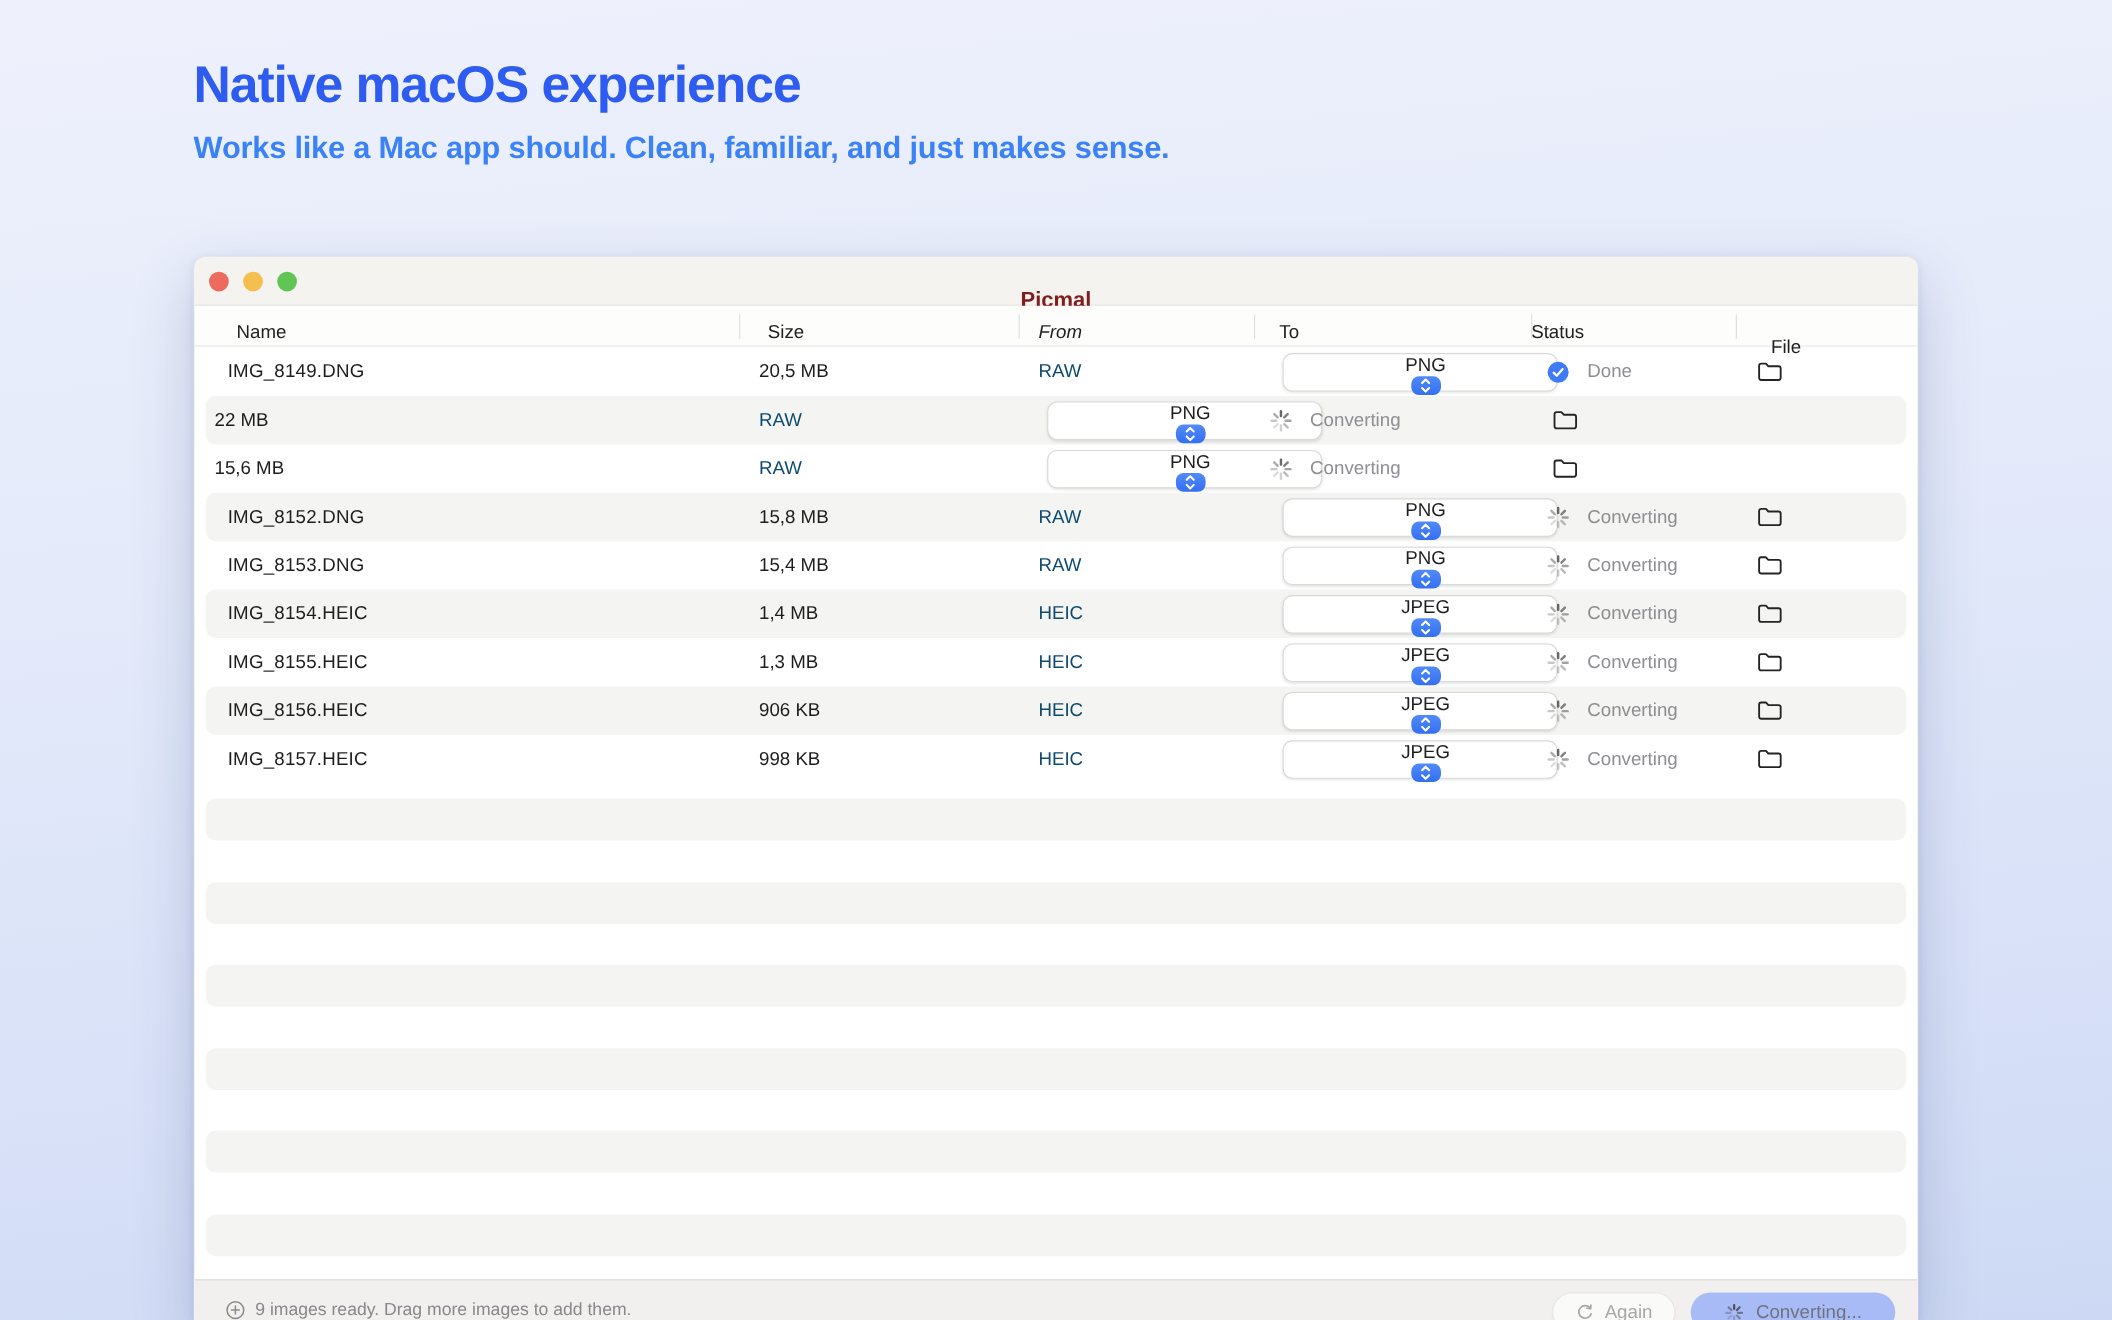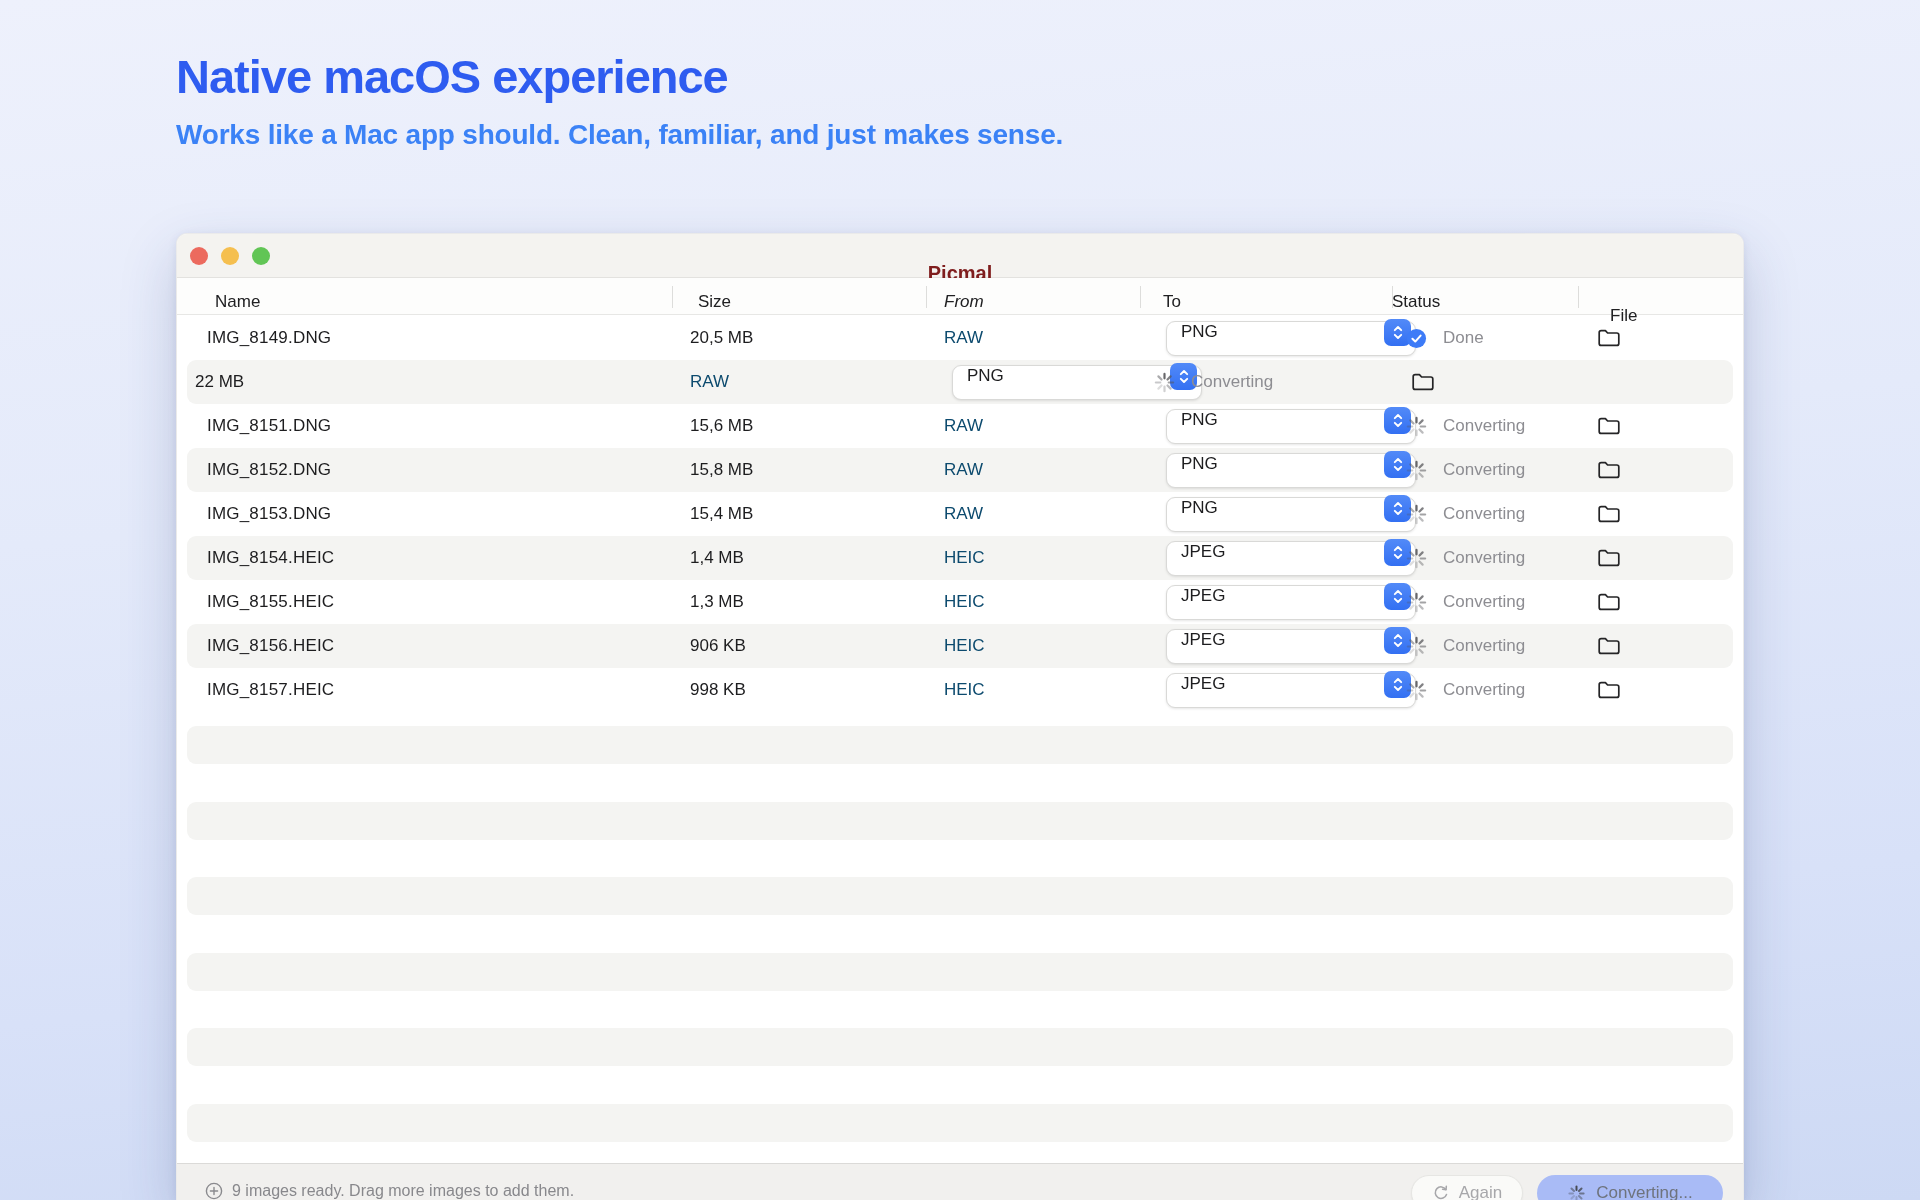--- a/index.html
+++ b/index.html
@@ -88,6 +88,7 @@
     box-shadow:0 1px 2.5px rgba(0,0,0,.10);
     display:flex; align-items:center; justify-content:space-between;
     padding:0 4px 12px 14px;
+    flex-direction:column;
   }
   .dd-label { font-size:17px; color:#1d1d1f; }
   .dd-stepper {

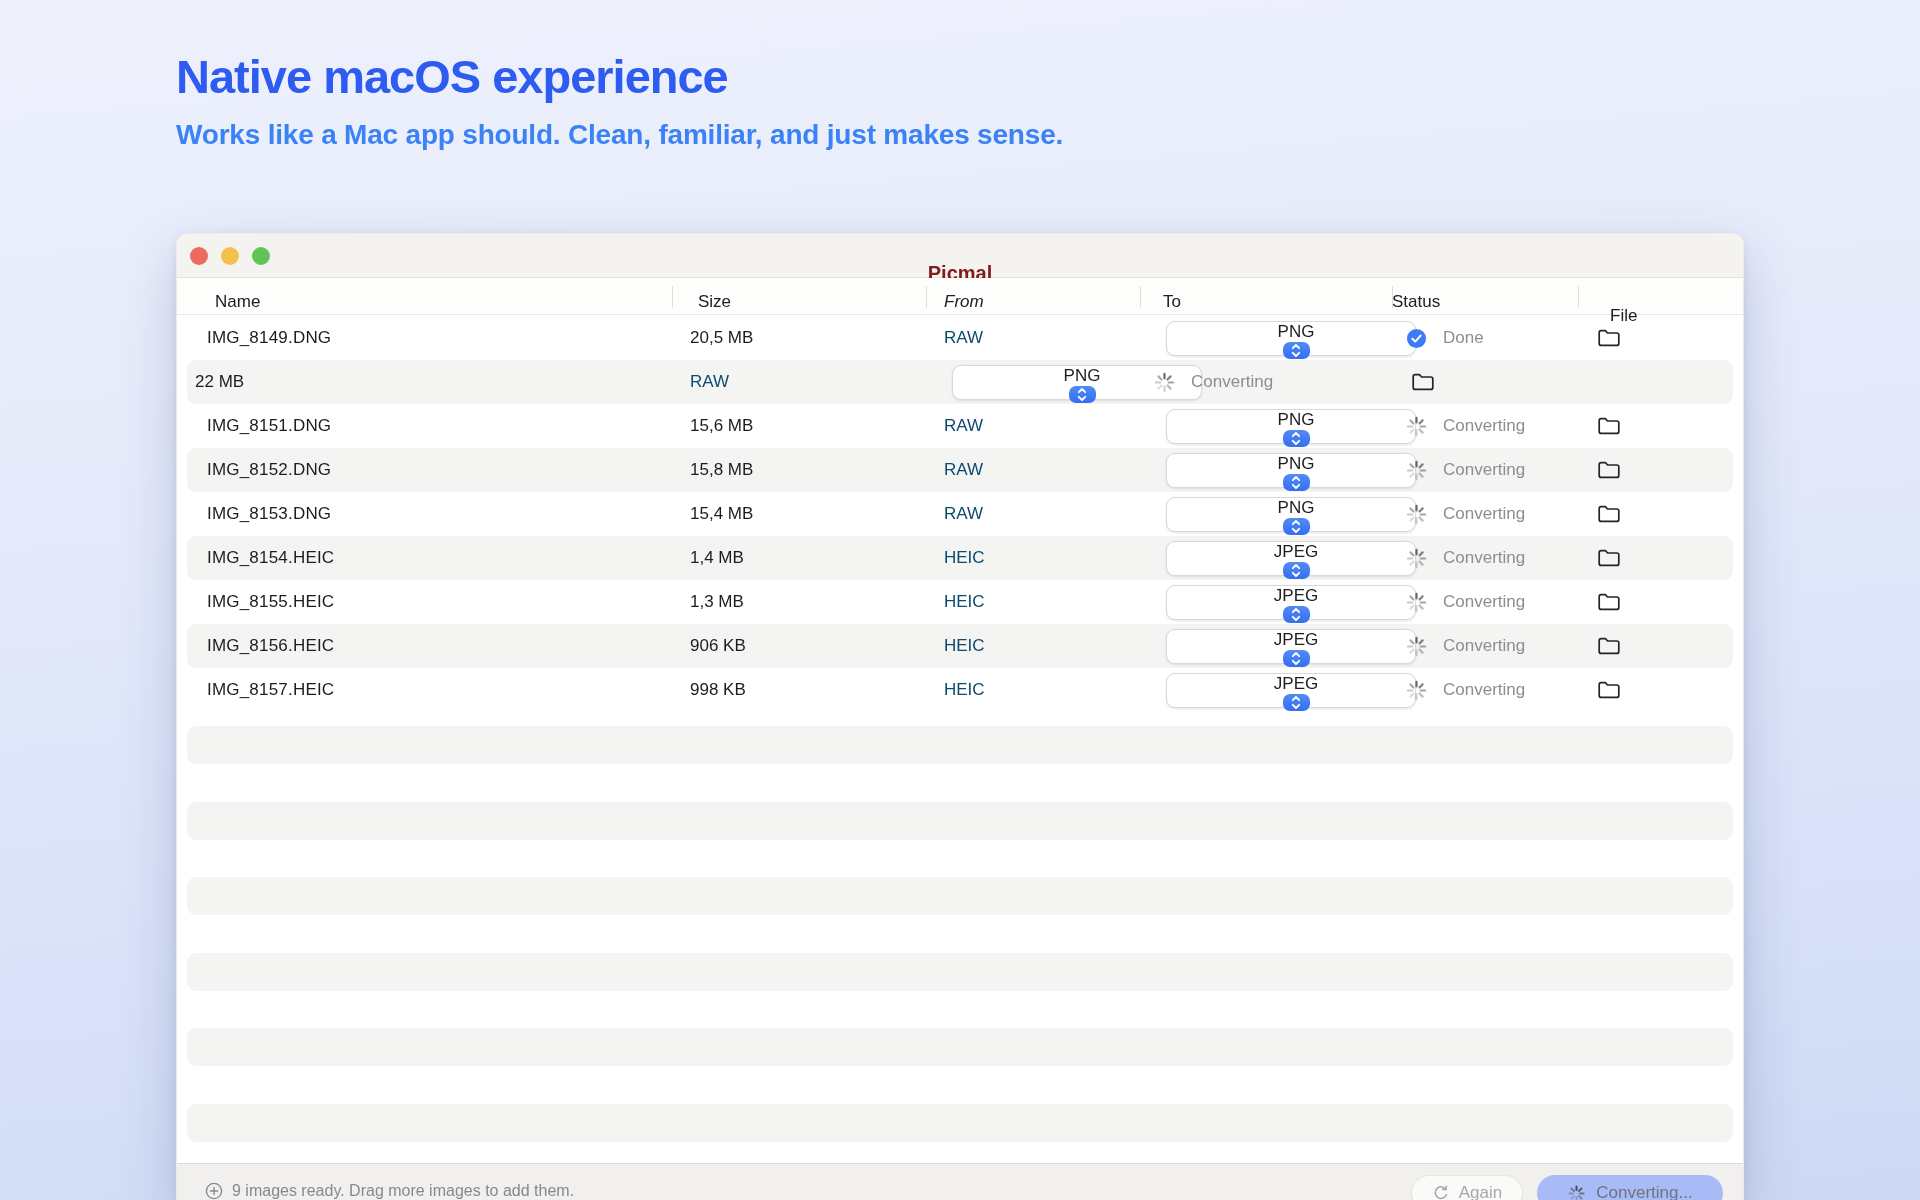--- a/index.html
+++ b/index.html
@@ -230,7 +230,6 @@
     </div>
   </div>
       <div class="row">
-    <div class="cell c-name">IMG_8151.DNG</div>
     <div class="cell c-size">15,6 MB</div>
     <div class="cell c-from">RAW</div>
     <div class="cell c-to">

